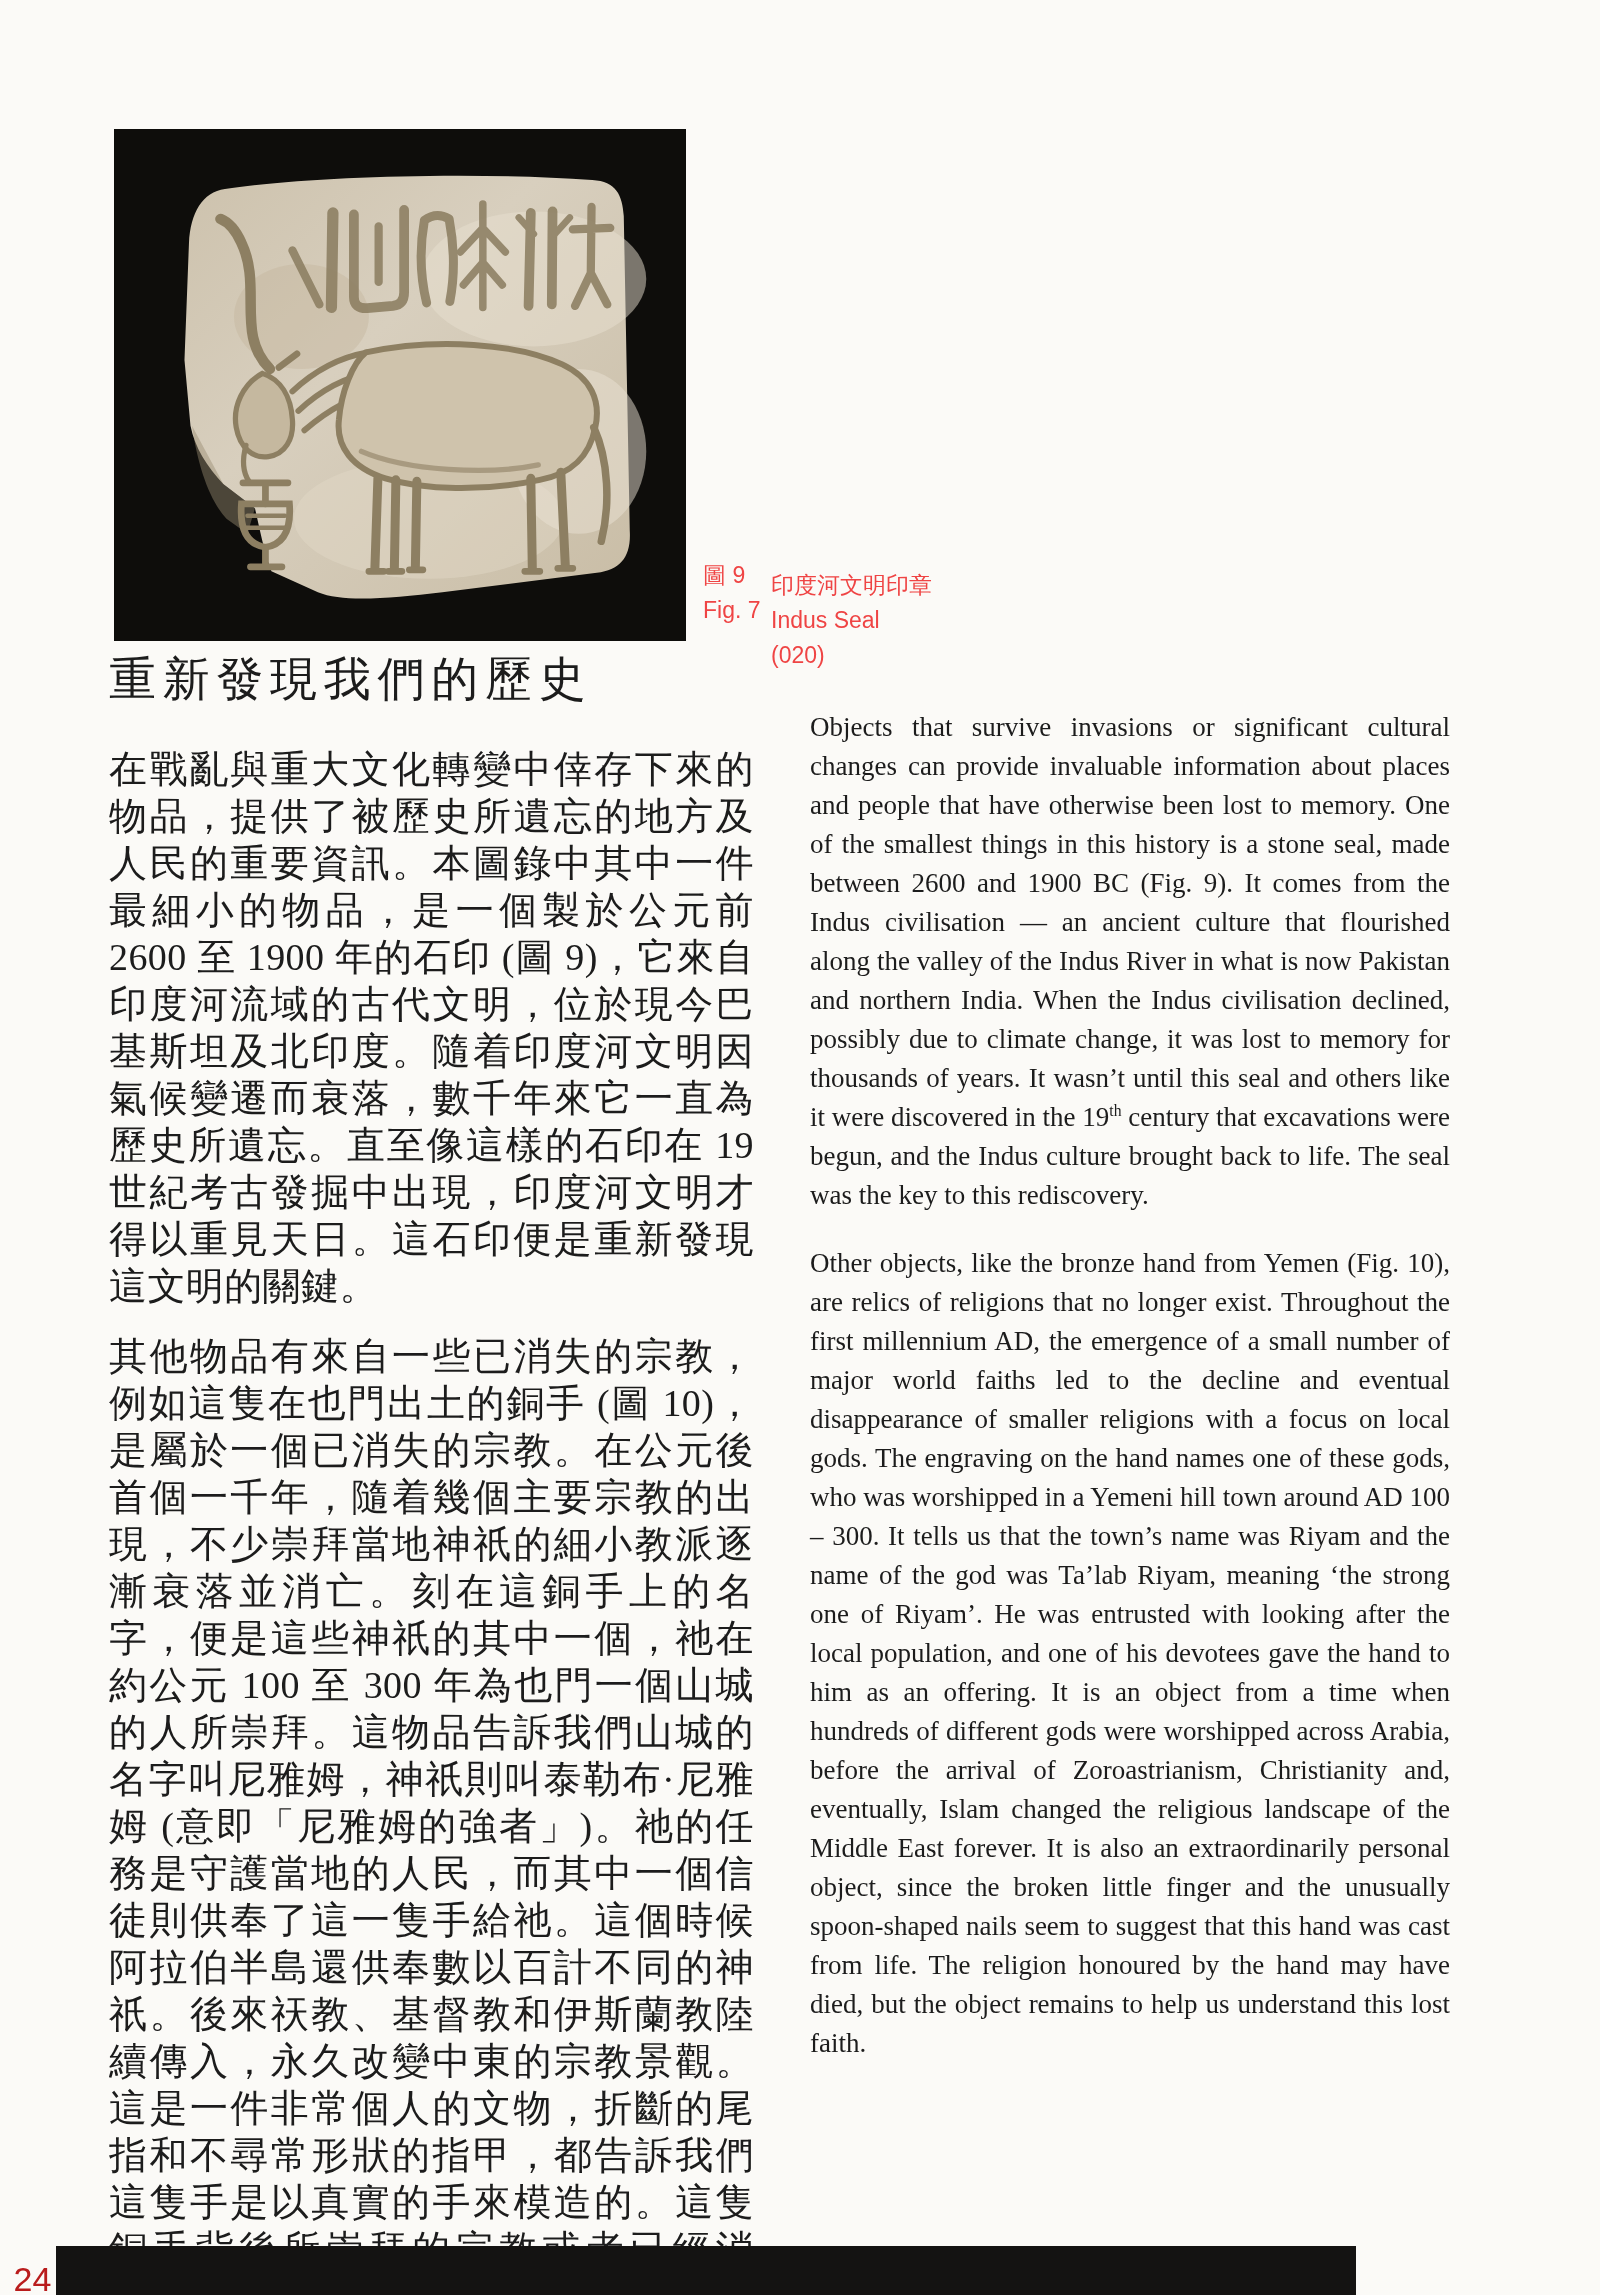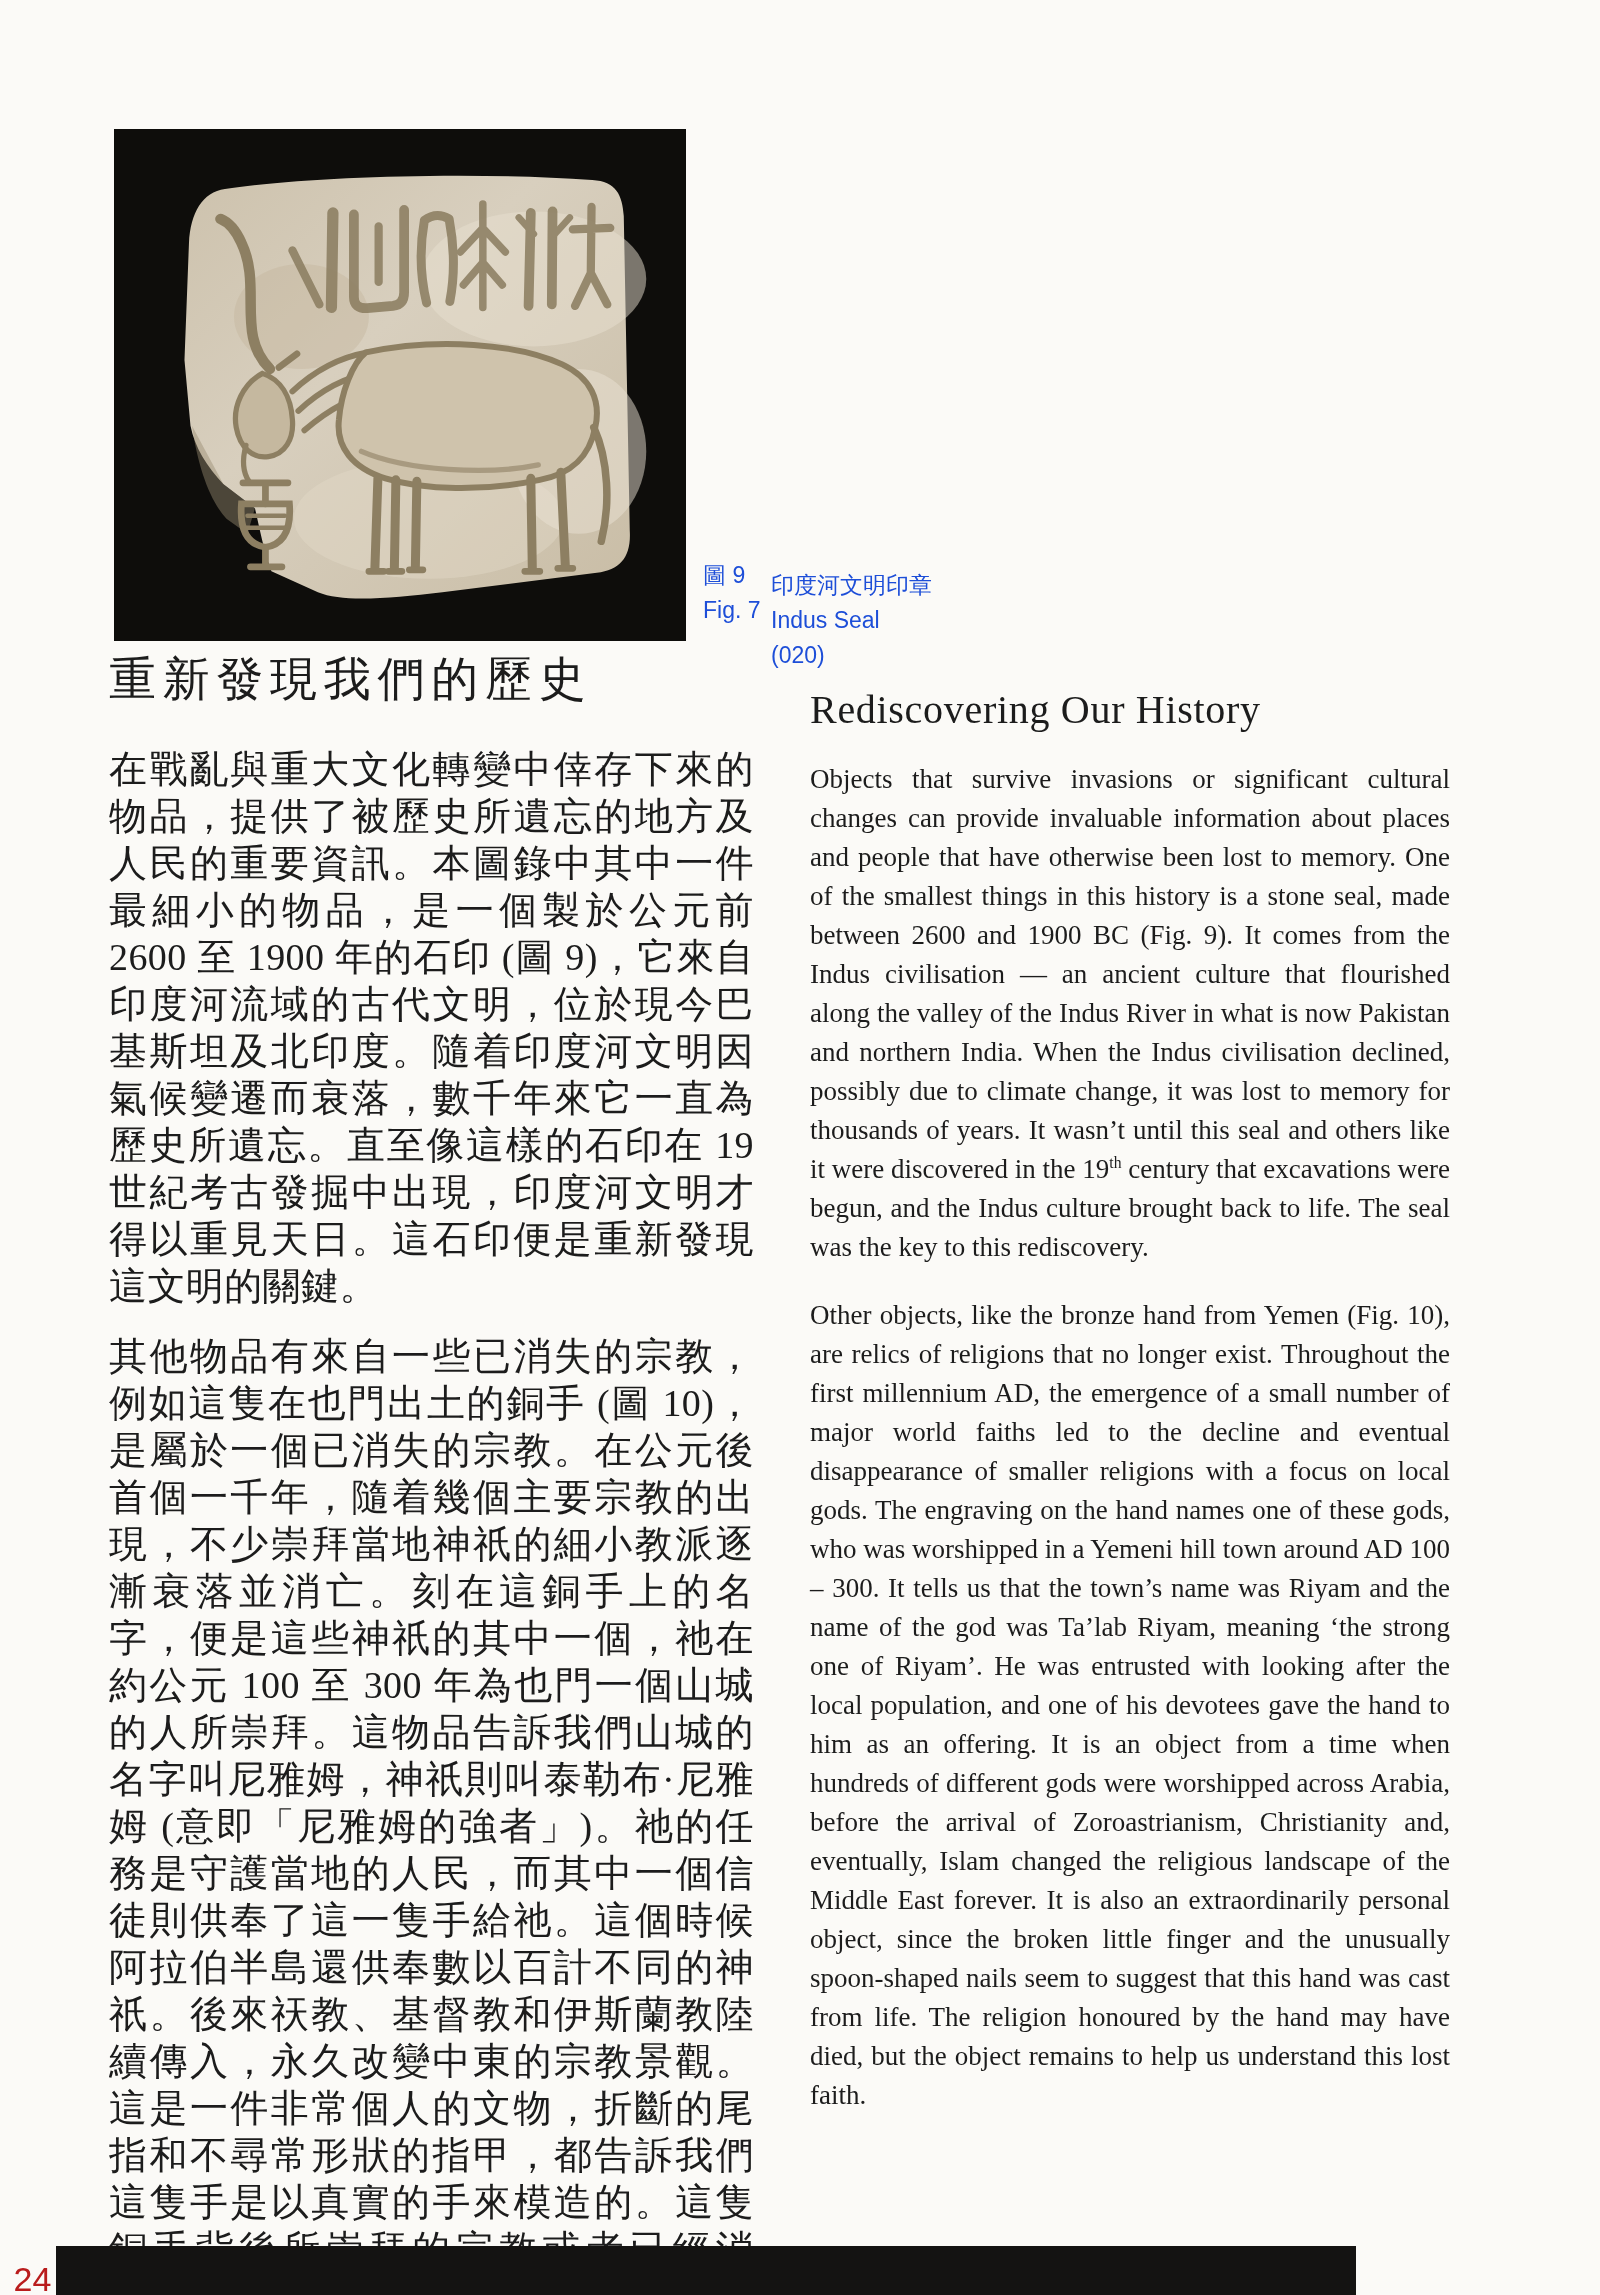--- a/index.html
+++ b/index.html
@@ -21,7 +21,7 @@
   .cap-col {
     position:absolute; top:558px;
     font-family:"Liberation Sans","DejaVu Sans",sans-serif;
-    font-size:23px; line-height:35px; color:#1d4ed8;
+    font-size:23px; line-height:35px; color:#ef4444;
     white-space:nowrap;
   }
   .cap-labels { left:703px; }

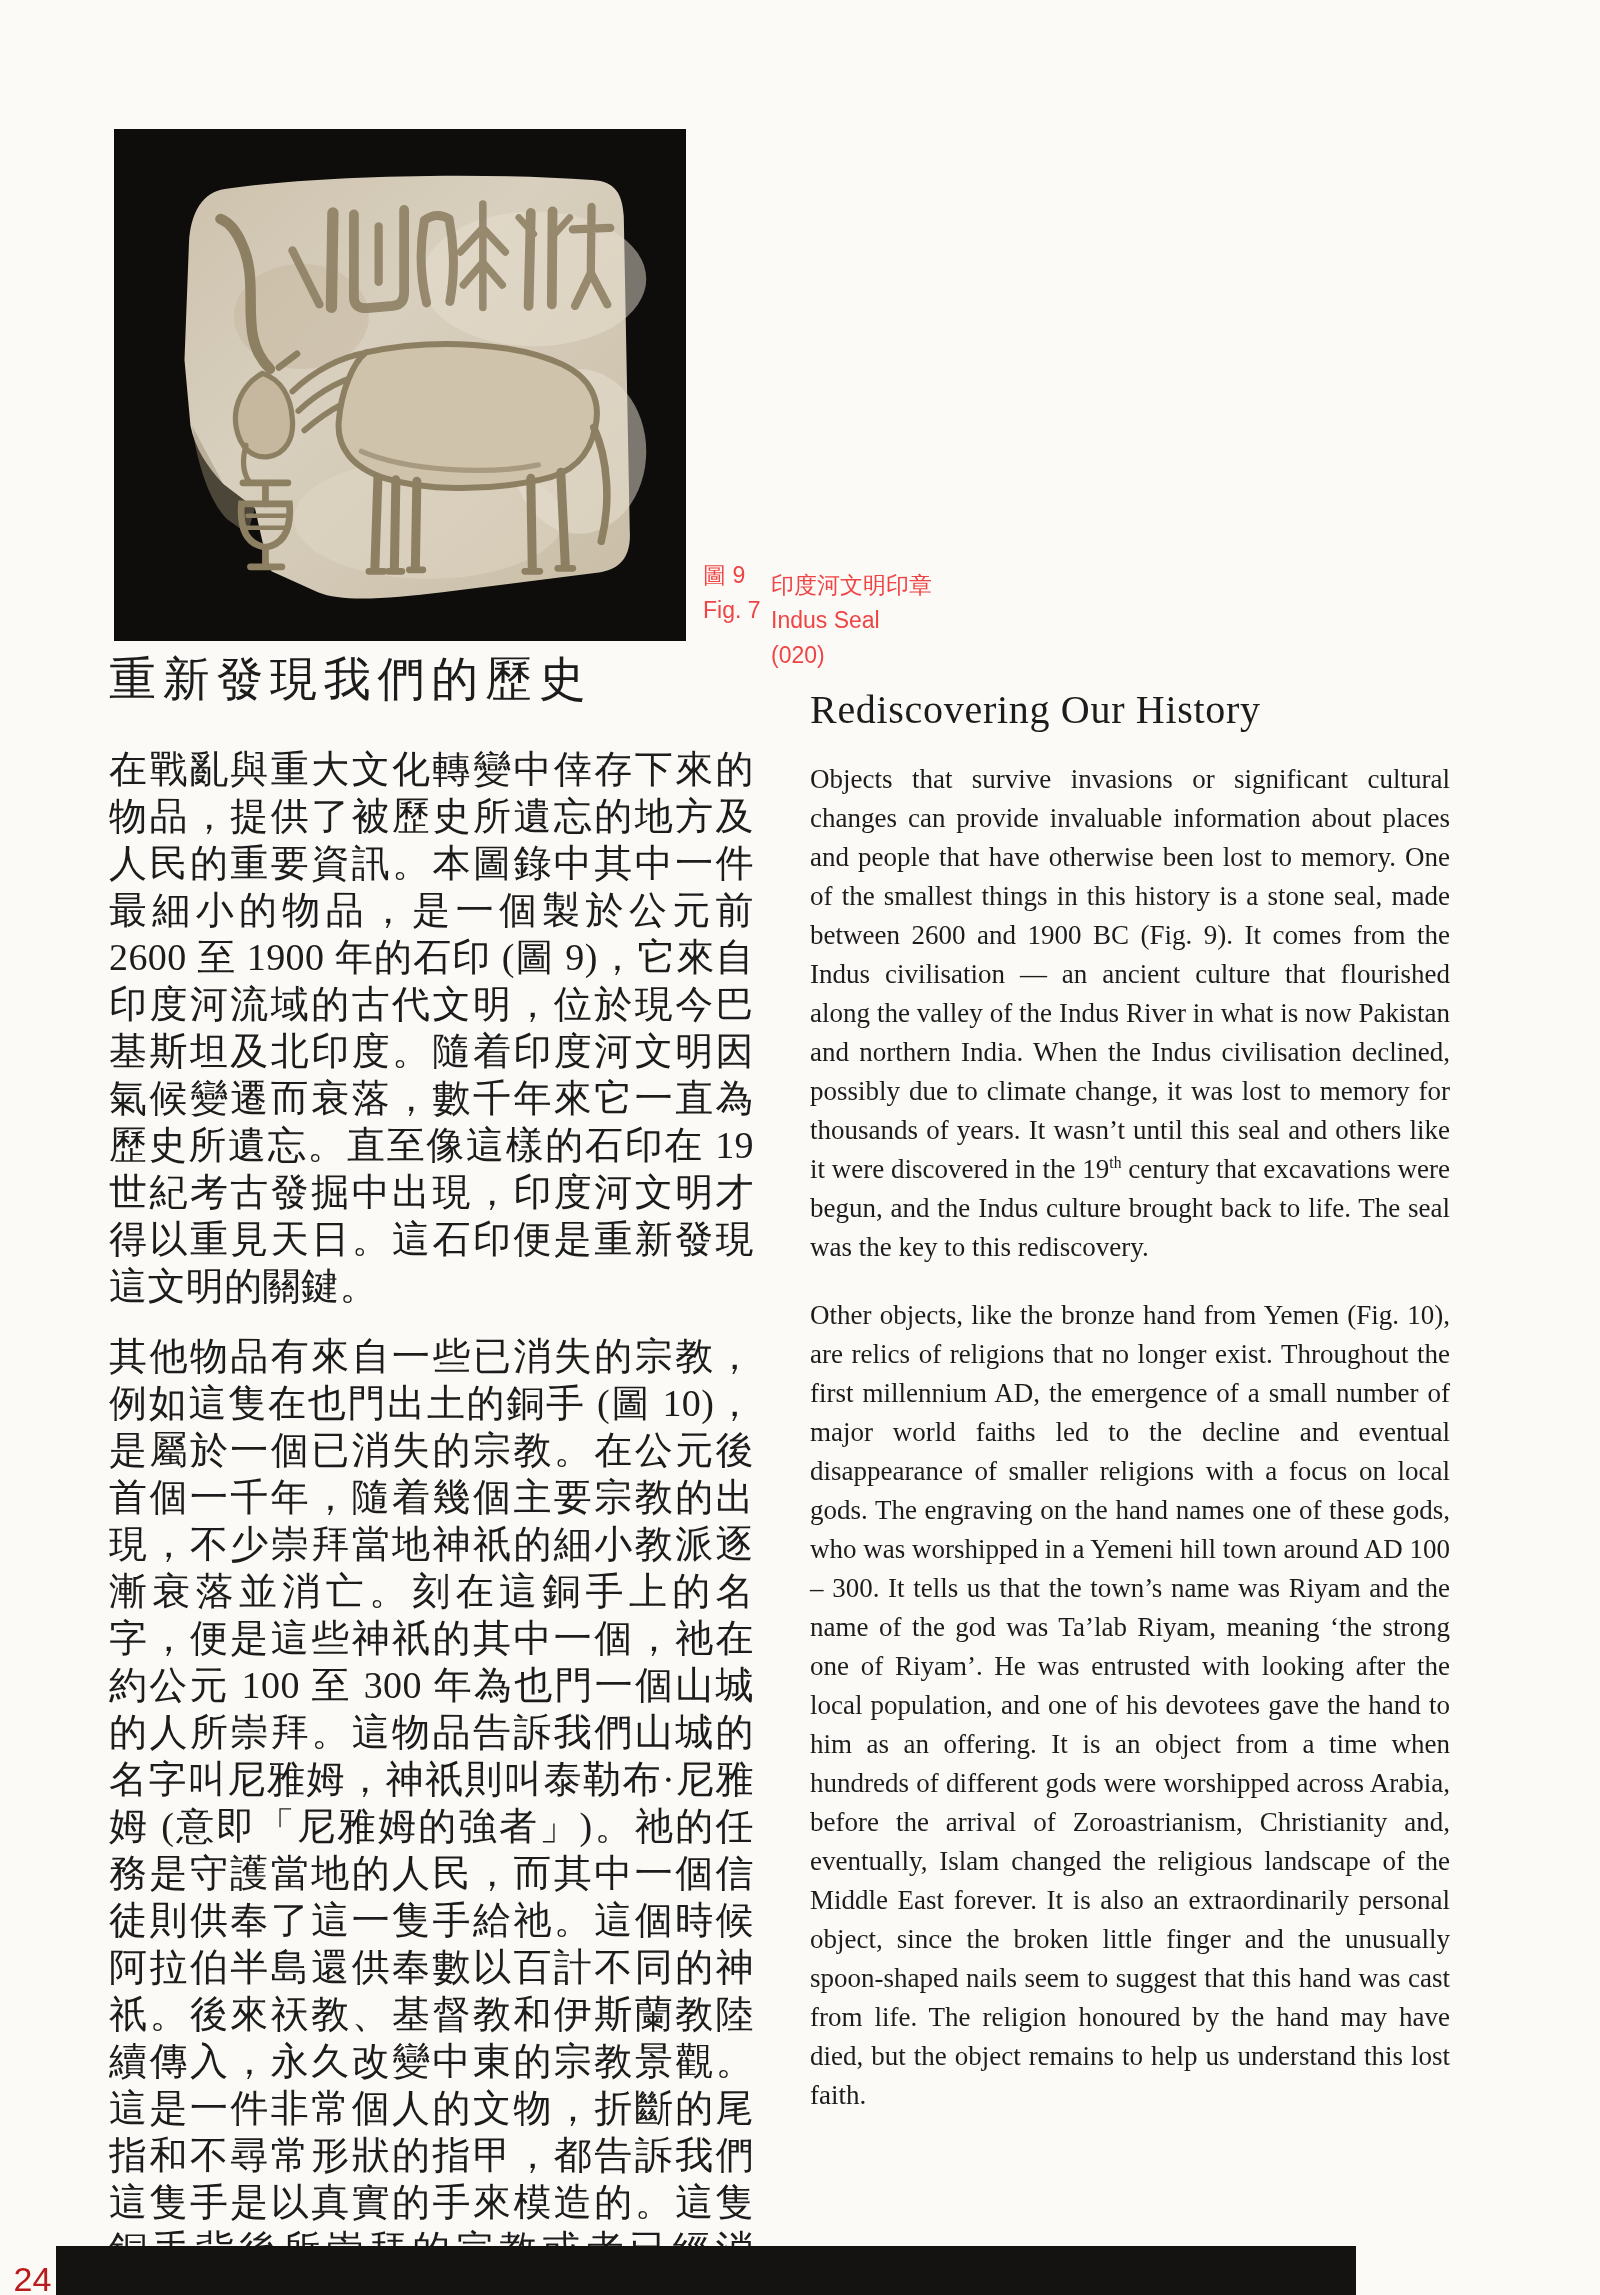--- a/index.html
+++ b/index.html
@@ -149,7 +149,6 @@
   </section>
 
   <section class="col-en">
-    <h1>Rediscovering Our History</h1>
     <p class="para-en first"><span>Objects that survive invasions or significant cultural changes can provide invaluable information about places and people that have otherwise been lost to memory. One of the smallest things in this history is a stone seal, made between 2600 and 1900 BC (Fig. 9). It comes from the Indus civilisation — an ancient culture that flourished along the valley of the Indus River in what is now Pakistan and northern India. When the Indus civilisation declined, possibly due to climate change, it was lost to memory for thousands of years. It wasn’t until this seal and others like it were discovered in the 19</span><sup>th</sup><span> century that excavations were begun, and the Indus culture brought back to life. The seal was the key to this rediscovery.</span></p>
     <p class="para-en">Other objects, like the bronze hand from Yemen (Fig. 10), are relics of religions that no longer exist. Throughout the first millennium AD, the emergence of a small number of major world faiths led to the decline and eventual disappearance of smaller religions with a focus on local gods. The engraving on the hand names one of these gods, who was worshipped in a Yemeni hill town around AD 100 – 300. It tells us that the town’s name was Riyam and the name of the god was Ta’lab Riyam, meaning ‘the strong one of Riyam’. He was entrusted with looking after the local population, and one of his devotees gave the hand to him as an offering. It is an object from a time when hundreds of different gods were worshipped across Arabia, before the arrival of Zoroastrianism, Christianity and, eventually, Islam changed the religious landscape of the Middle East forever. It is also an extraordinarily personal object, since the broken little finger and the unusually spoon-shaped nails seem to suggest that this hand was cast from life. The religion honoured by the hand may have died, but the object remains to help us understand this lost faith.</p>
   </section>

